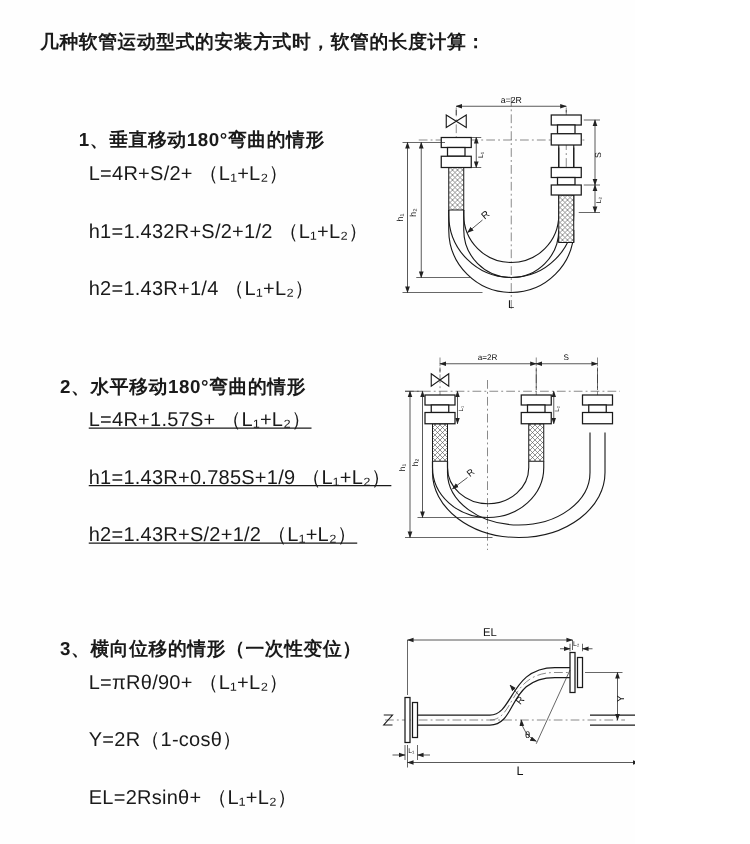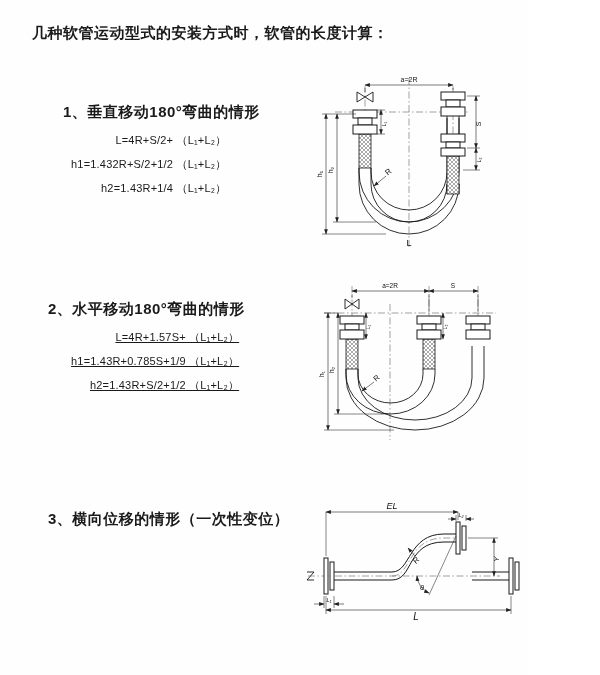--- a/index.html
+++ b/index.html
@@ -4,7 +4,7 @@
 <style>
   html,body{margin:0;padding:0;background:#fff;}
   .page{position:relative;width:508px;height:675px;background:#fefefe;overflow:hidden;
-        font-family:"Liberation Sans",sans-serif;color:#1a1a1a;padding-left:19px;}
+        font-family:"Liberation Sans",sans-serif;color:#1a1a1a;}
   .title{position:absolute;left:32px;top:24px;font-size:15px;font-weight:bold;letter-spacing:.5px;}
   .sec-head{position:absolute;left:48px;font-size:15px;font-weight:bold;letter-spacing:.5px;}
   .formulas{position:absolute;left:71px;display:flex;flex-direction:column;gap:6px;

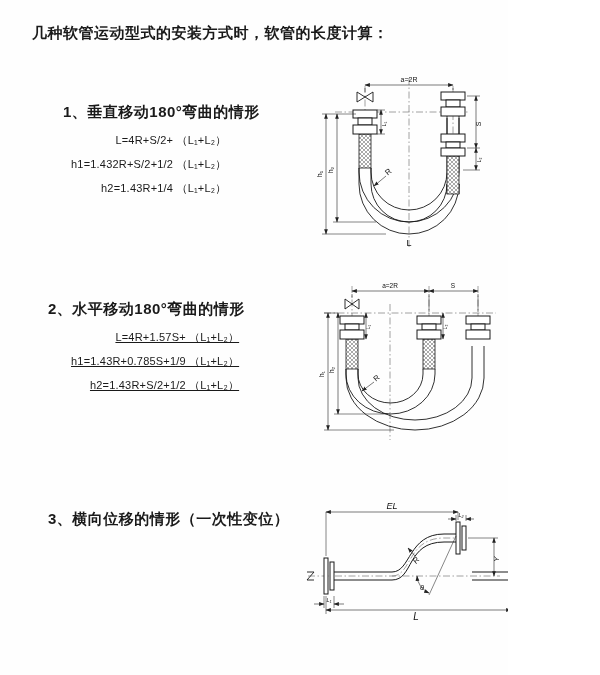--- a/index.html
+++ b/index.html
@@ -7,8 +7,8 @@
         font-family:"Liberation Sans",sans-serif;color:#1a1a1a;}
   .title{position:absolute;left:32px;top:24px;font-size:15px;font-weight:bold;letter-spacing:.5px;}
   .sec-head{position:absolute;left:48px;font-size:15px;font-weight:bold;letter-spacing:.5px;}
-  .formulas{position:absolute;left:71px;display:flex;flex-direction:column;gap:6px;
-            font-size:11px;font-weight:500;line-height:18px;letter-spacing:.2px;align-items:flex-end;}
+  .formulas{position:absolute;left:71px;display:flex;flex-direction:column;gap:28px;
+            font-size:16px;font-weight:500;line-height:18px;letter-spacing:.2px;}
   .diagram{position:absolute;}
   svg{display:block;}
   .obj{stroke:#1a1a1a;stroke-width:1;fill:none;}

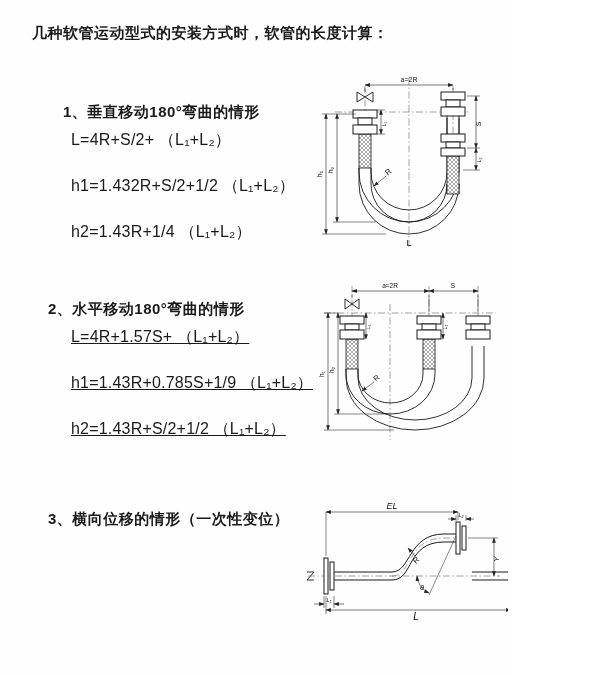--- a/index.html
+++ b/index.html
@@ -189,7 +189,7 @@
 
   <div class="sec-head" style="top:510px;text-align:center;">3、横向位移的情形（一次性变位）</div>
 
-  <div class="diagram" style="left:304px;top:498px;font-style:italic;">
+  <div class="diagram" style="left:304px;top:498px;">
     <svg width="244" height="152" viewBox="0 0 244 152">
       <defs>
         <marker id="mc" viewBox="0 0 10 10" refX="9" refY="5" markerWidth="9" markerHeight="9" orient="auto-start-reverse">

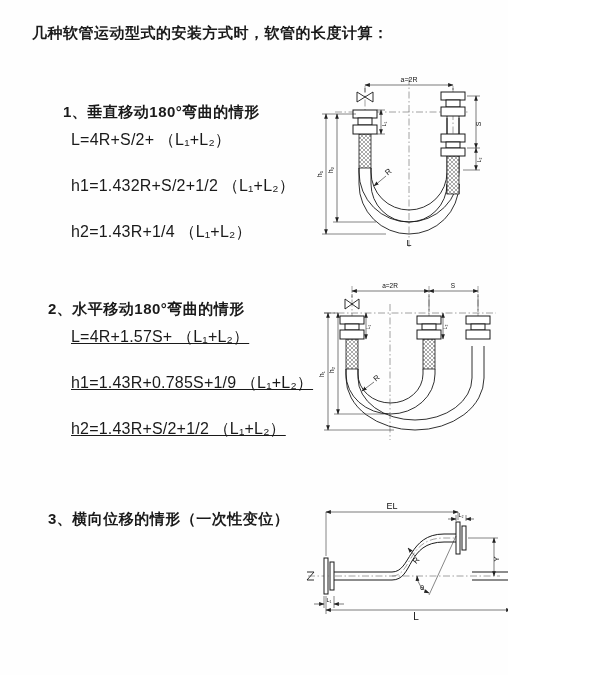--- a/index.html
+++ b/index.html
@@ -188,6 +188,11 @@
   </div>
 
   <div class="sec-head" style="top:510px;text-align:center;">3、横向位移的情形（一次性变位）</div>
+  <div class="formulas" style="top:538px;">
+    <div>L=πRθ/90+ （L₁+L₂）</div>
+    <div>Y=2R（1-cosθ）</div>
+    <div>EL=2Rsinθ+ （L₁+L₂）</div>
+  </div>
 
   <div class="diagram" style="left:304px;top:498px;">
     <svg width="244" height="152" viewBox="0 0 244 152">

